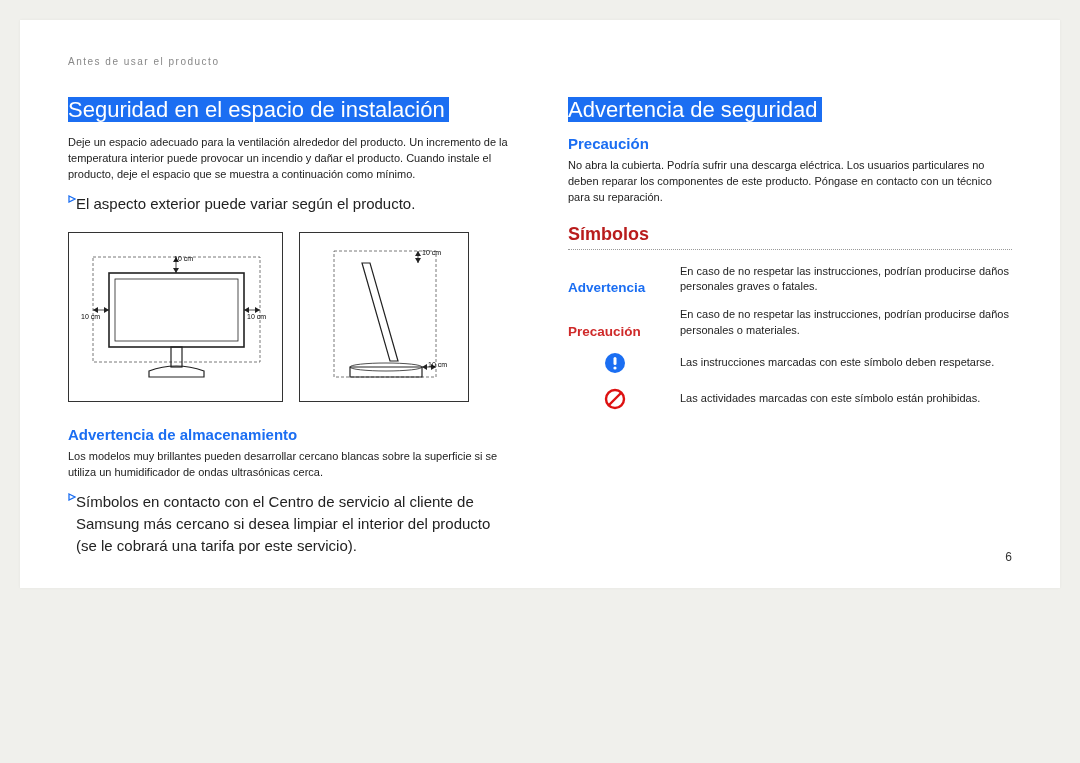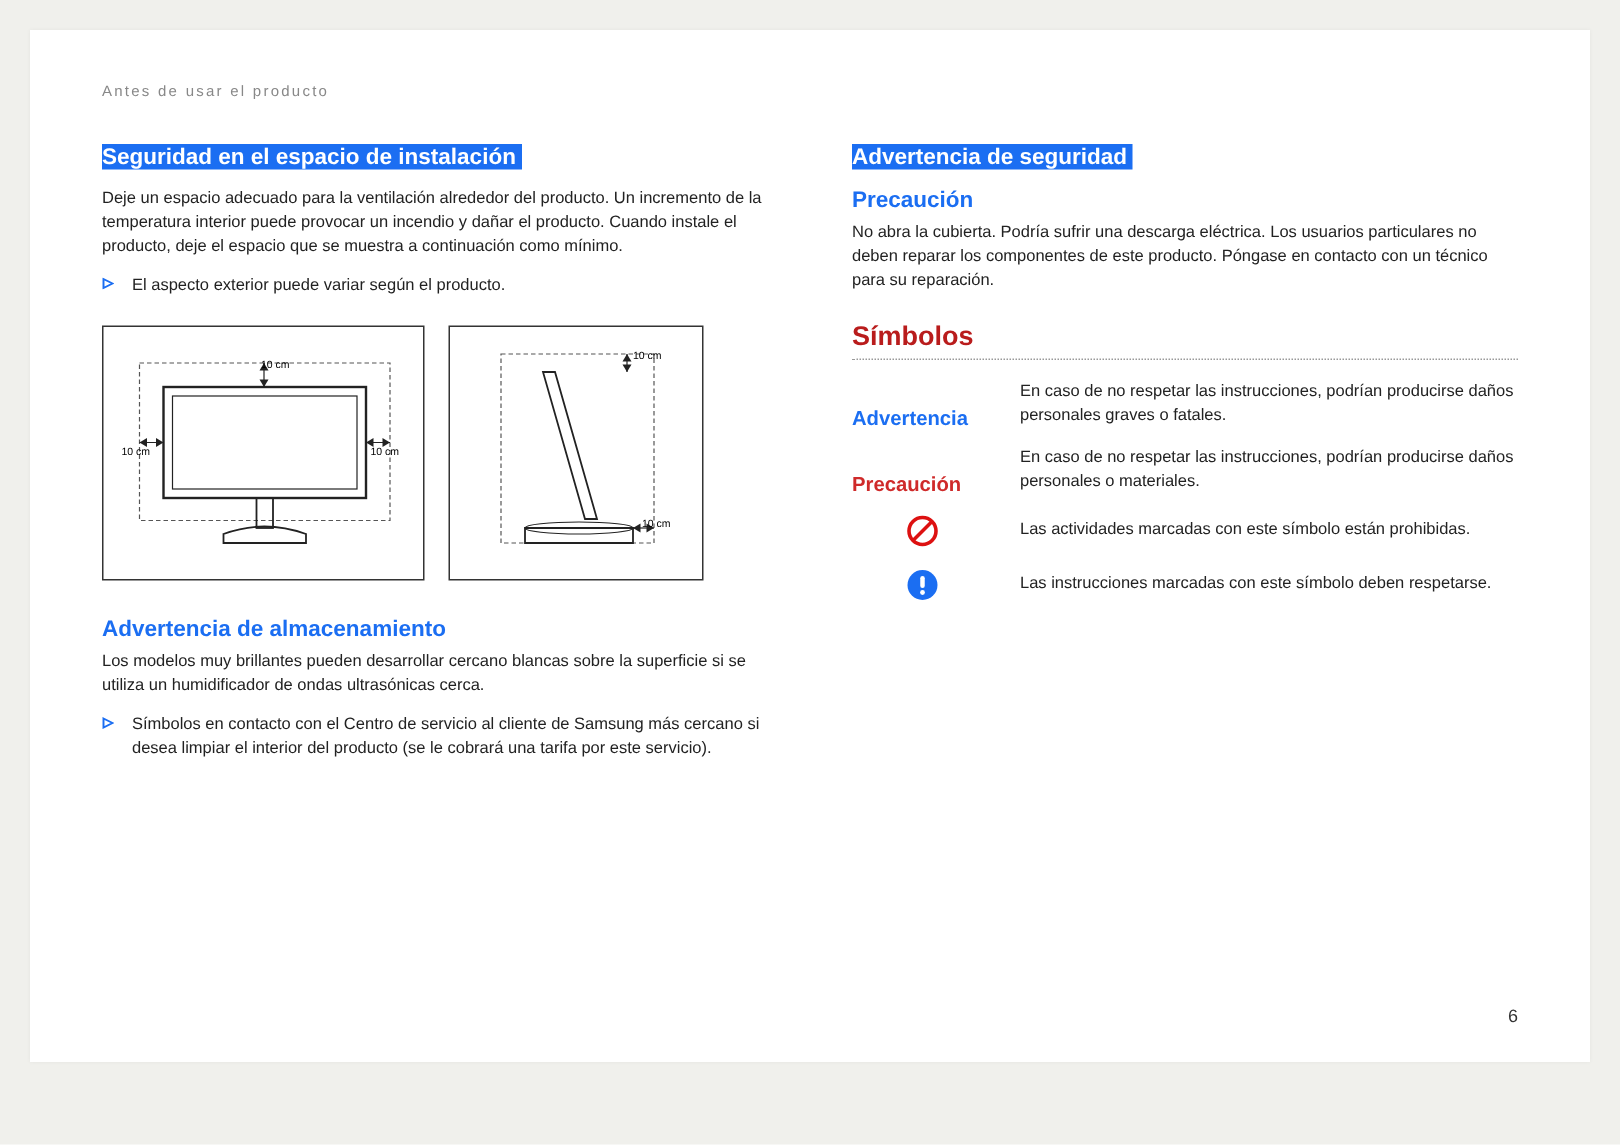--- a/index.html
+++ b/index.html
@@ -6,7 +6,7 @@
   html, body { width: 1080px; height: 763px; font-family: Arial, Helvetica, sans-serif; }
   body { background: #f0f0ec; padding: 20px; }
   .page {
-    width: 1040px; height: 688px; background: #fff; margin: 0 auto;
+    width: 1040px; height: 568px; background: #fff; margin: 0 auto;
     padding: 36px 48px 24px 48px; position: relative;
     box-shadow: 0 0 3px rgba(0,0,0,0.05);
   }

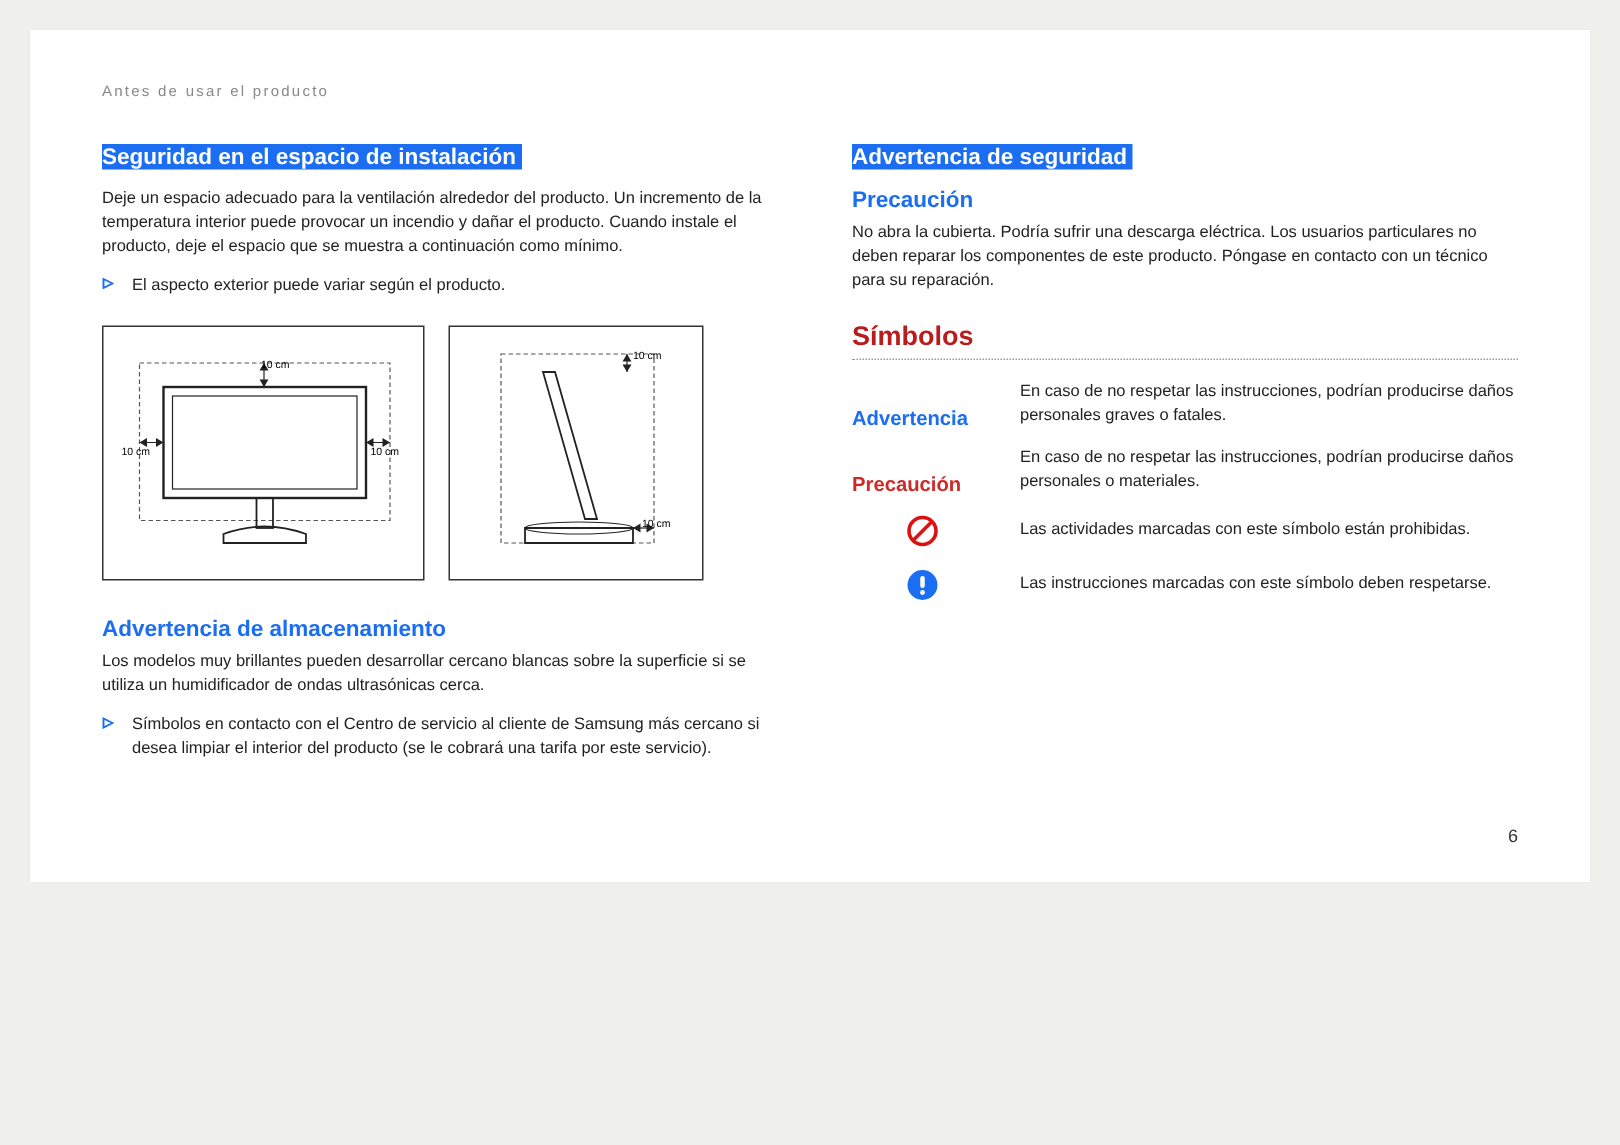--- a/index.html
+++ b/index.html
@@ -18,7 +18,7 @@
   .col { flex: 1; min-width: 0; }
 
   h1.hl {
-    font-size: 15px; font-weight: 700; line-height: 1.35;
+    font-size: 22px; font-weight: 400; line-height: 1.35;
     margin-bottom: 10px;
   }
   h1.hl span {

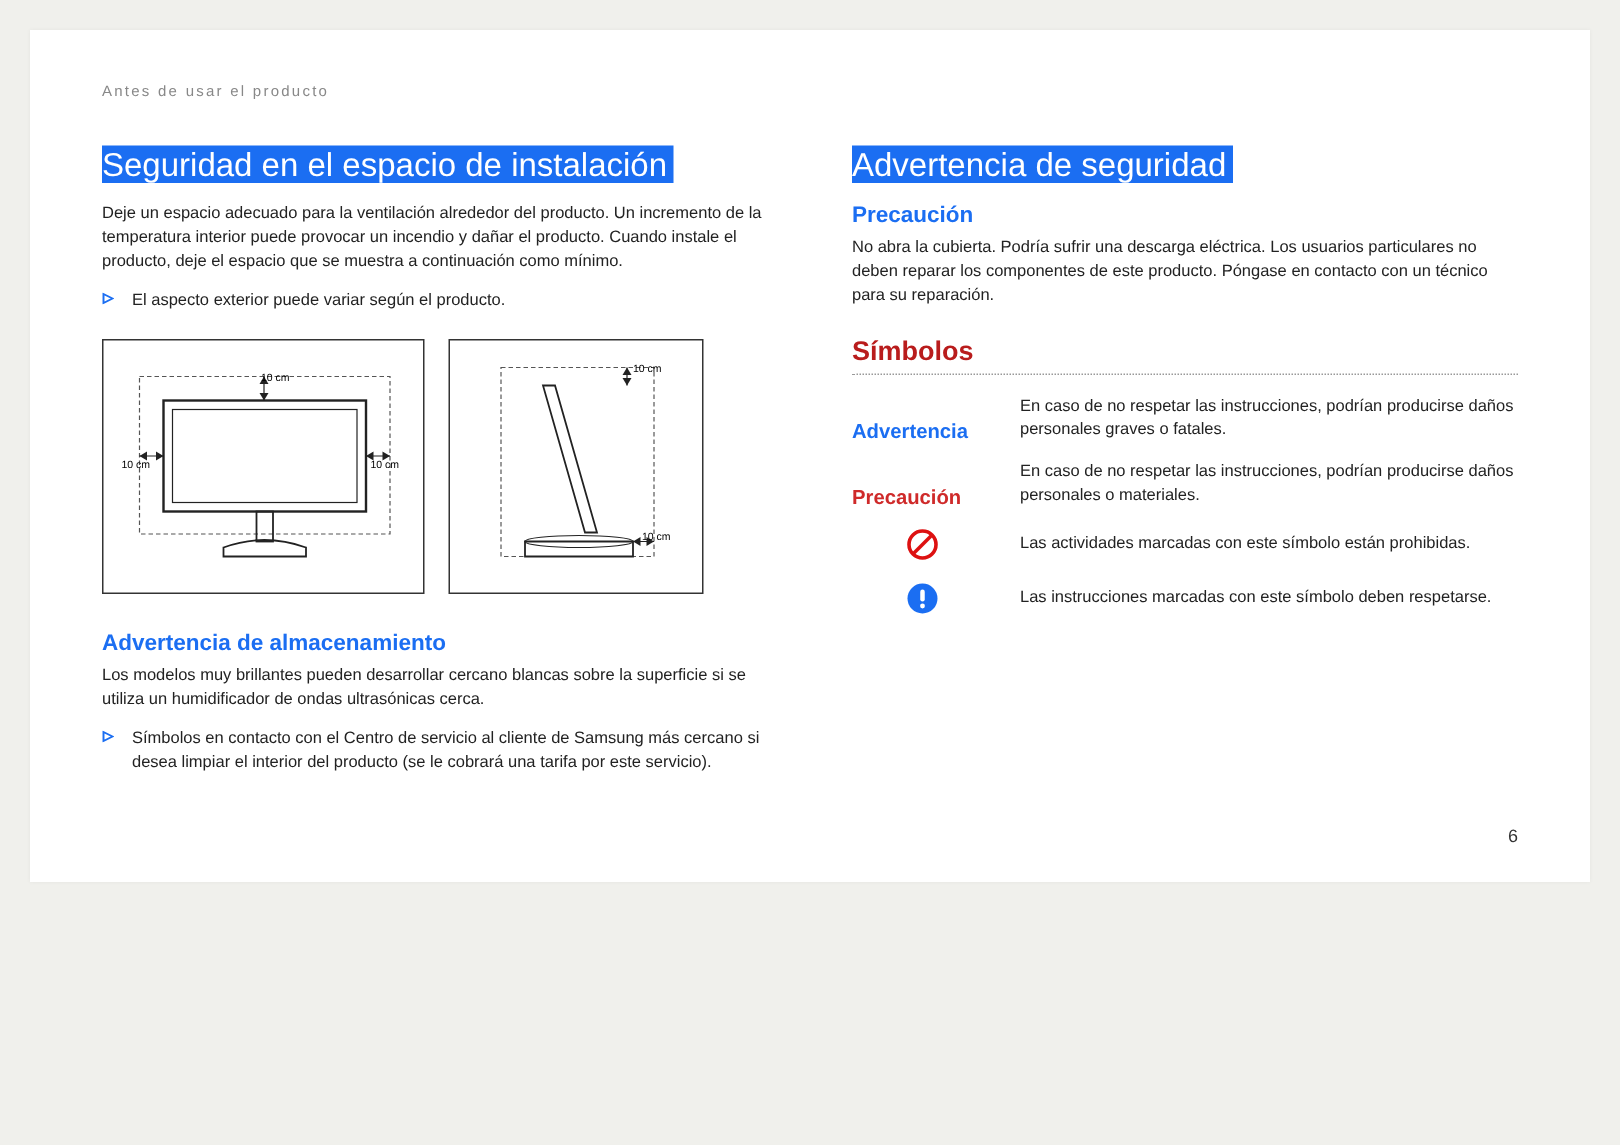--- a/index.html
+++ b/index.html
@@ -27,7 +27,7 @@
     -webkit-box-decoration-break: clone; box-decoration-break: clone;
   }
   .body-text { font-size: 11px; line-height: 1.45; color: #222; margin-bottom: 10px; }
-  .bullet { display: flex; gap: 12px; font-size: 11px; line-height: 1.45; color: #222; margin-bottom: 10px; }
+  .bullet { display: flex; gap: 0; font-size: 15px; line-height: 1.45; color: #222; margin-bottom: 10px; }
   .bullet .marker { width: 8px; flex: 0 0 8px; margin-top: 2px; }
   .bullet .marker svg { display:block; }
 

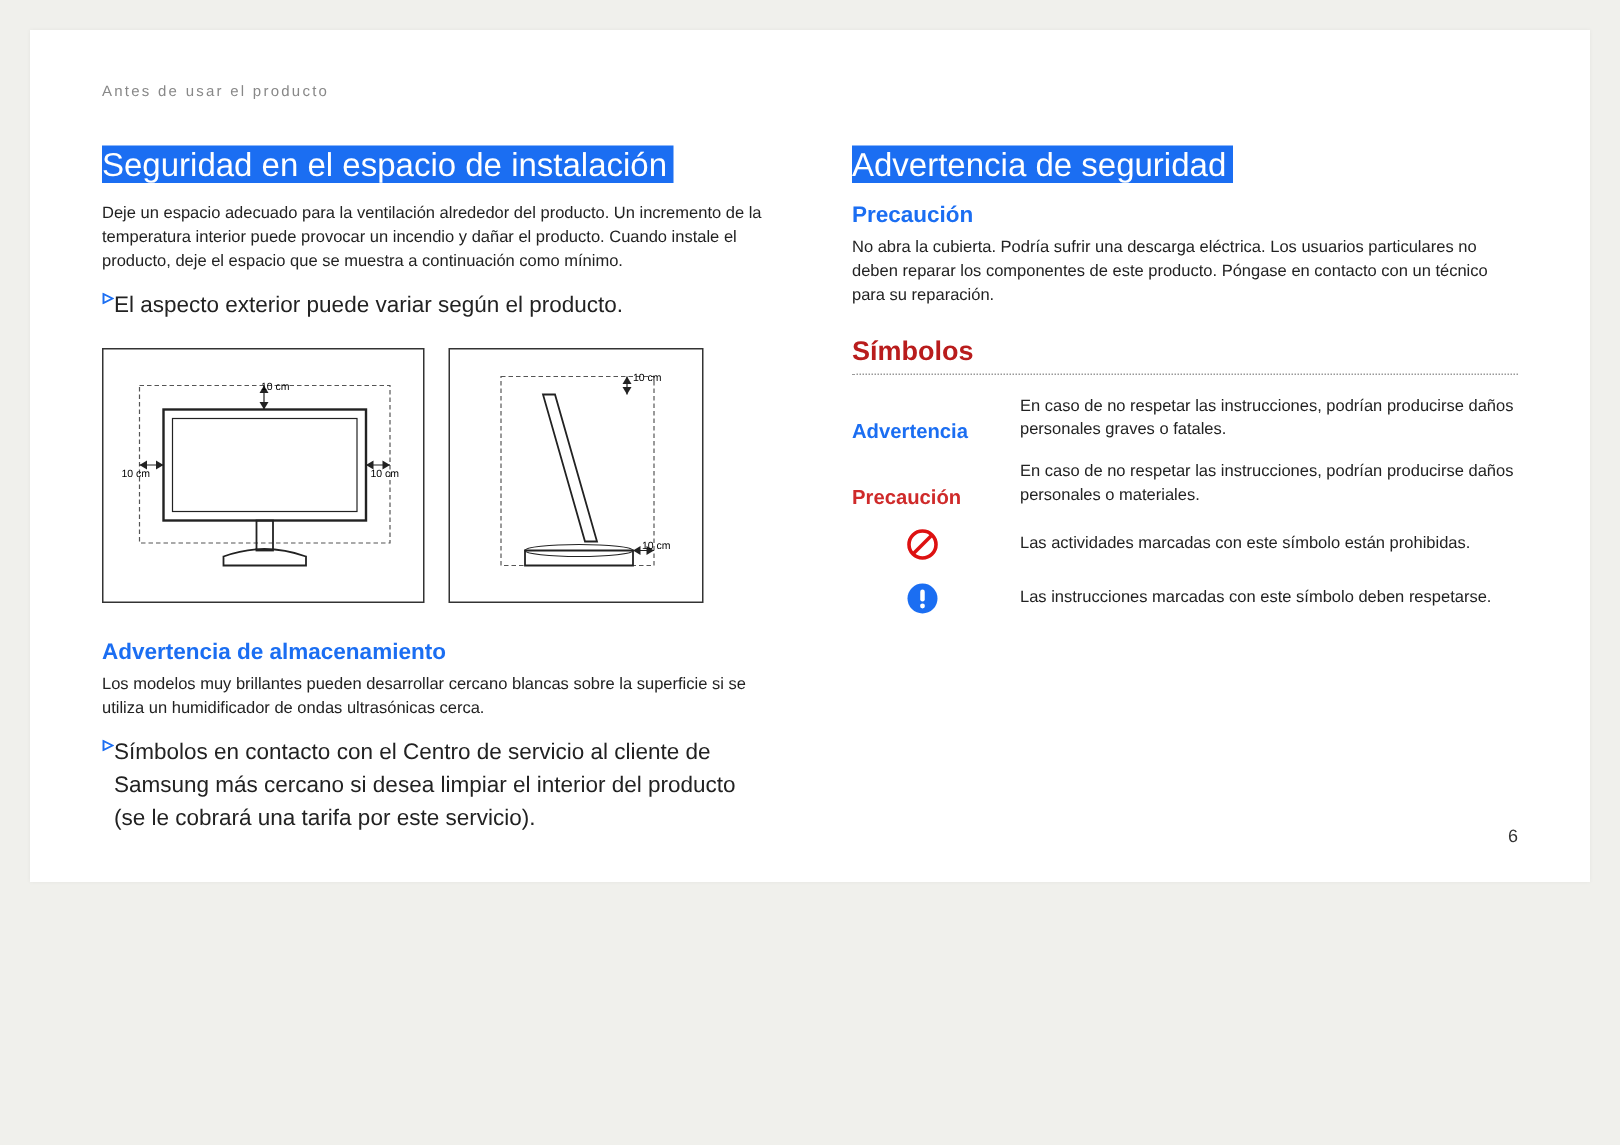--- a/index.html
+++ b/index.html
@@ -167,22 +167,22 @@
       <div class="sym-row" style="align-items:center">
         <div class="sym-icon">
           <svg width="24" height="24" viewBox="0 0 24 24">
-            <circle cx="12" cy="12" r="9" fill="none" stroke="#d11" stroke-width="2.4"></circle>
-            <line x1="6" y1="18" x2="18" y2="6" stroke="#d11" stroke-width="2.4"></line>
-          </svg>
-        </div>
-        <div class="sym-text">Las actividades marcadas con este símbolo están prohibidas.</div>
-      </div>
-
-      <div class="sym-row" style="align-items:center">
-        <div class="sym-icon">
-          <svg width="24" height="24" viewBox="0 0 24 24">
             <circle cx="12" cy="12" r="10" fill="#1b6ef2"></circle>
             <rect x="10.5" y="6" width="3" height="8" rx="1.5" fill="#fff"></rect>
             <circle cx="12" cy="17" r="1.6" fill="#fff"></circle>
           </svg>
         </div>
         <div class="sym-text">Las instrucciones marcadas con este símbolo deben respetarse.</div>
+      </div>
+
+      <div class="sym-row" style="align-items:center">
+        <div class="sym-icon">
+          <svg width="24" height="24" viewBox="0 0 24 24">
+            <circle cx="12" cy="12" r="9" fill="none" stroke="#d11" stroke-width="2.4"></circle>
+            <line x1="6" y1="18" x2="18" y2="6" stroke="#d11" stroke-width="2.4"></line>
+          </svg>
+        </div>
+        <div class="sym-text">Las actividades marcadas con este símbolo están prohibidas.</div>
       </div>
     </div>
 

